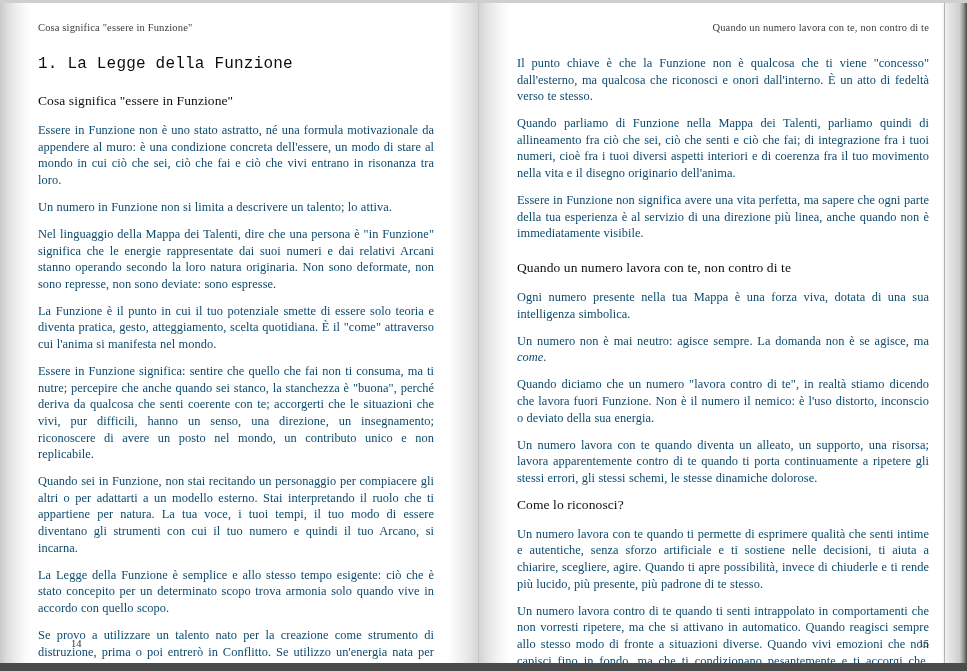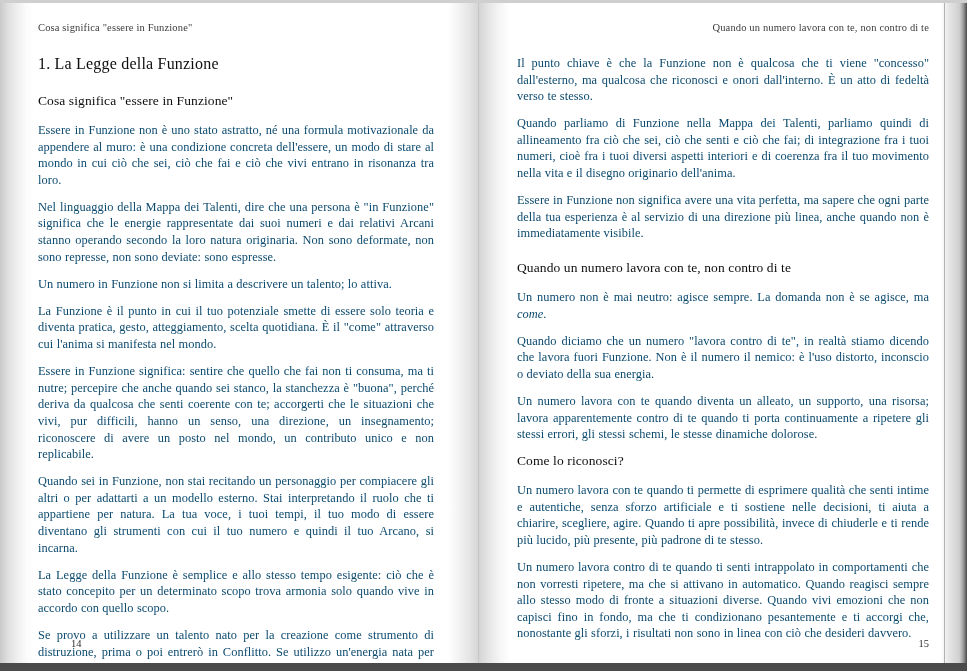--- a/index.html
+++ b/index.html
@@ -109,6 +109,7 @@
     letter-spacing: 0.2px;
     margin: 0 0 20px 0;
     color: #0d0d0d;
+    font-family: Liberation Mono, monospace;
   }
   .section-head {
     font-size: 13.5px;

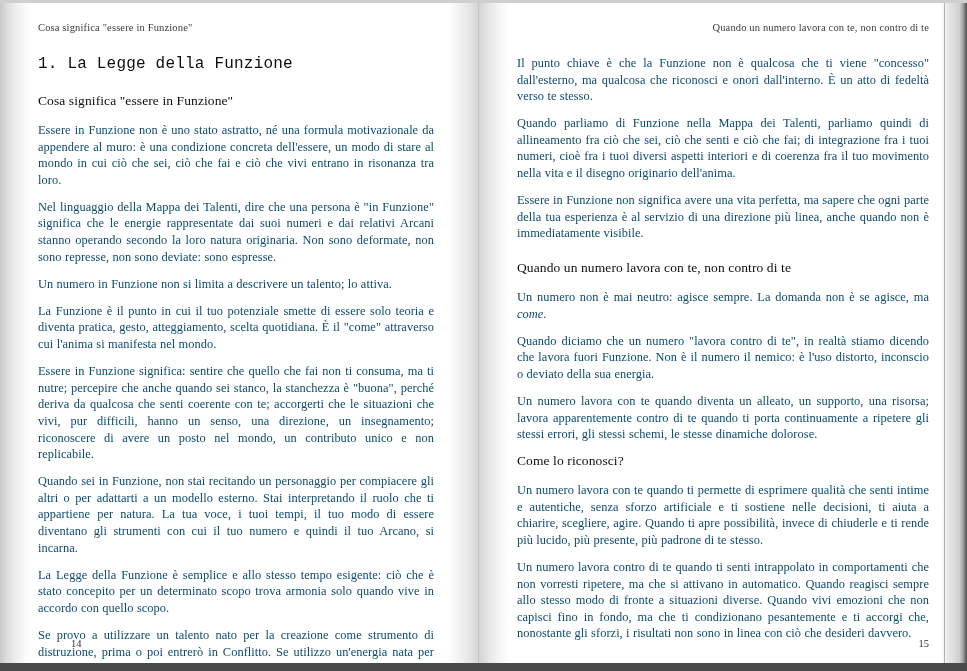--- a/index.html
+++ b/index.html
@@ -162,8 +162,8 @@
       <h2 class="section-head">Cosa significa "essere in Funzione"</h2>
 
       <p class="body">Essere in Funzione non è uno stato astratto, né una formula motivazionale da appendere al muro: è una condizione concreta dell'essere, un modo di stare al mondo in cui ciò che sei, ciò che fai e ciò che vivi entrano in risonanza tra loro.</p>
+      <p class="body">Un numero in Funzione non si limita a descrivere un talento; lo attiva.</p>
       <p class="body">Nel linguaggio della Mappa dei Talenti, dire che una persona è "in Funzione" significa che le energie rappresentate dai suoi numeri e dai relativi Arcani stanno operando secondo la loro natura originaria. Non sono deformate, non sono represse, non sono deviate: sono espresse.</p>
-      <p class="body">Un numero in Funzione non si limita a descrivere un talento; lo attiva.</p>
       <p class="body">La Funzione è il punto in cui il tuo potenziale smette di essere solo teoria e diventa pratica, gesto, atteggiamento, scelta quotidiana. È il "come" attraverso cui l'anima si manifesta nel mondo.</p>
       <p class="body">Essere in Funzione significa: sentire che quello che fai non ti consuma, ma ti nutre; percepire che anche quando sei stanco, la stanchezza è "buona", perché deriva da qualcosa che senti coerente con te; accorgerti che le situazioni che vivi, pur difficili, hanno un senso, una direzione, un insegnamento; riconoscere di avere un posto nel mondo, un contributo unico e non replicabile.</p>
       <p class="body">Quando sei in Funzione, non stai recitando un personaggio per compiacere gli altri o per adattarti a un modello esterno. Stai interpretando il ruolo che ti appartiene per natura. La tua voce, i tuoi tempi, il tuo modo di essere diventano gli strumenti con cui il tuo numero e quindi il tuo Arcano, si incarna.</p>

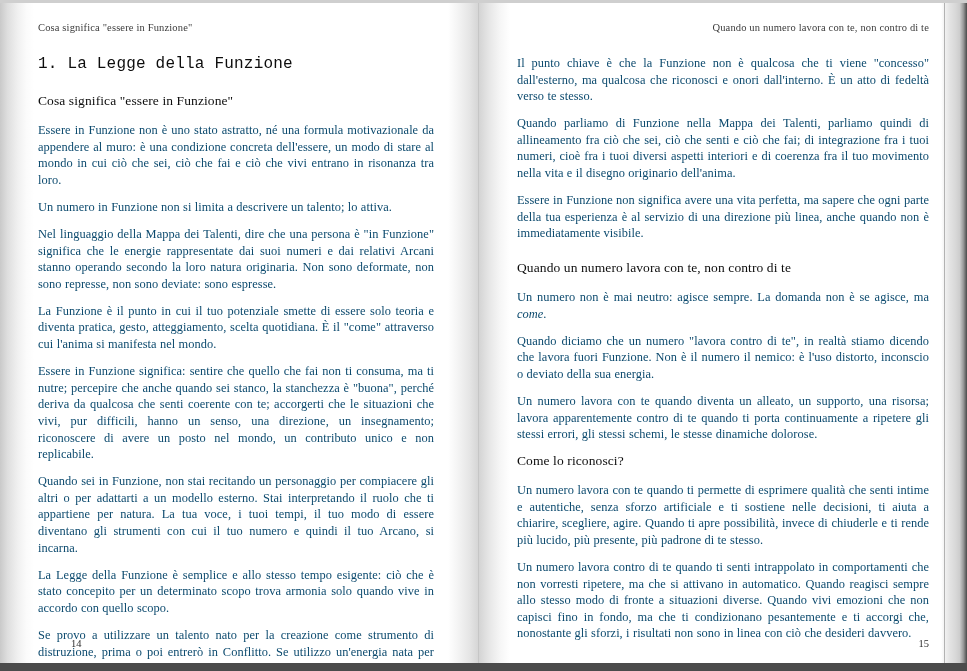--- a/index.html
+++ b/index.html
@@ -188,6 +188,7 @@
 
       <h2 class="section-head spaced-top">Quando un numero lavora con te, non contro di te</h2>
 
+      <p class="body">Ogni numero presente nella tua Mappa è una forza viva, dotata di una sua intelligenza simbolica.</p>
 
       <p class="body"><span>Un numero non è mai neutro: agisce sempre. La domanda non è se agisce, ma <em>come</em>.</span></p>
 

